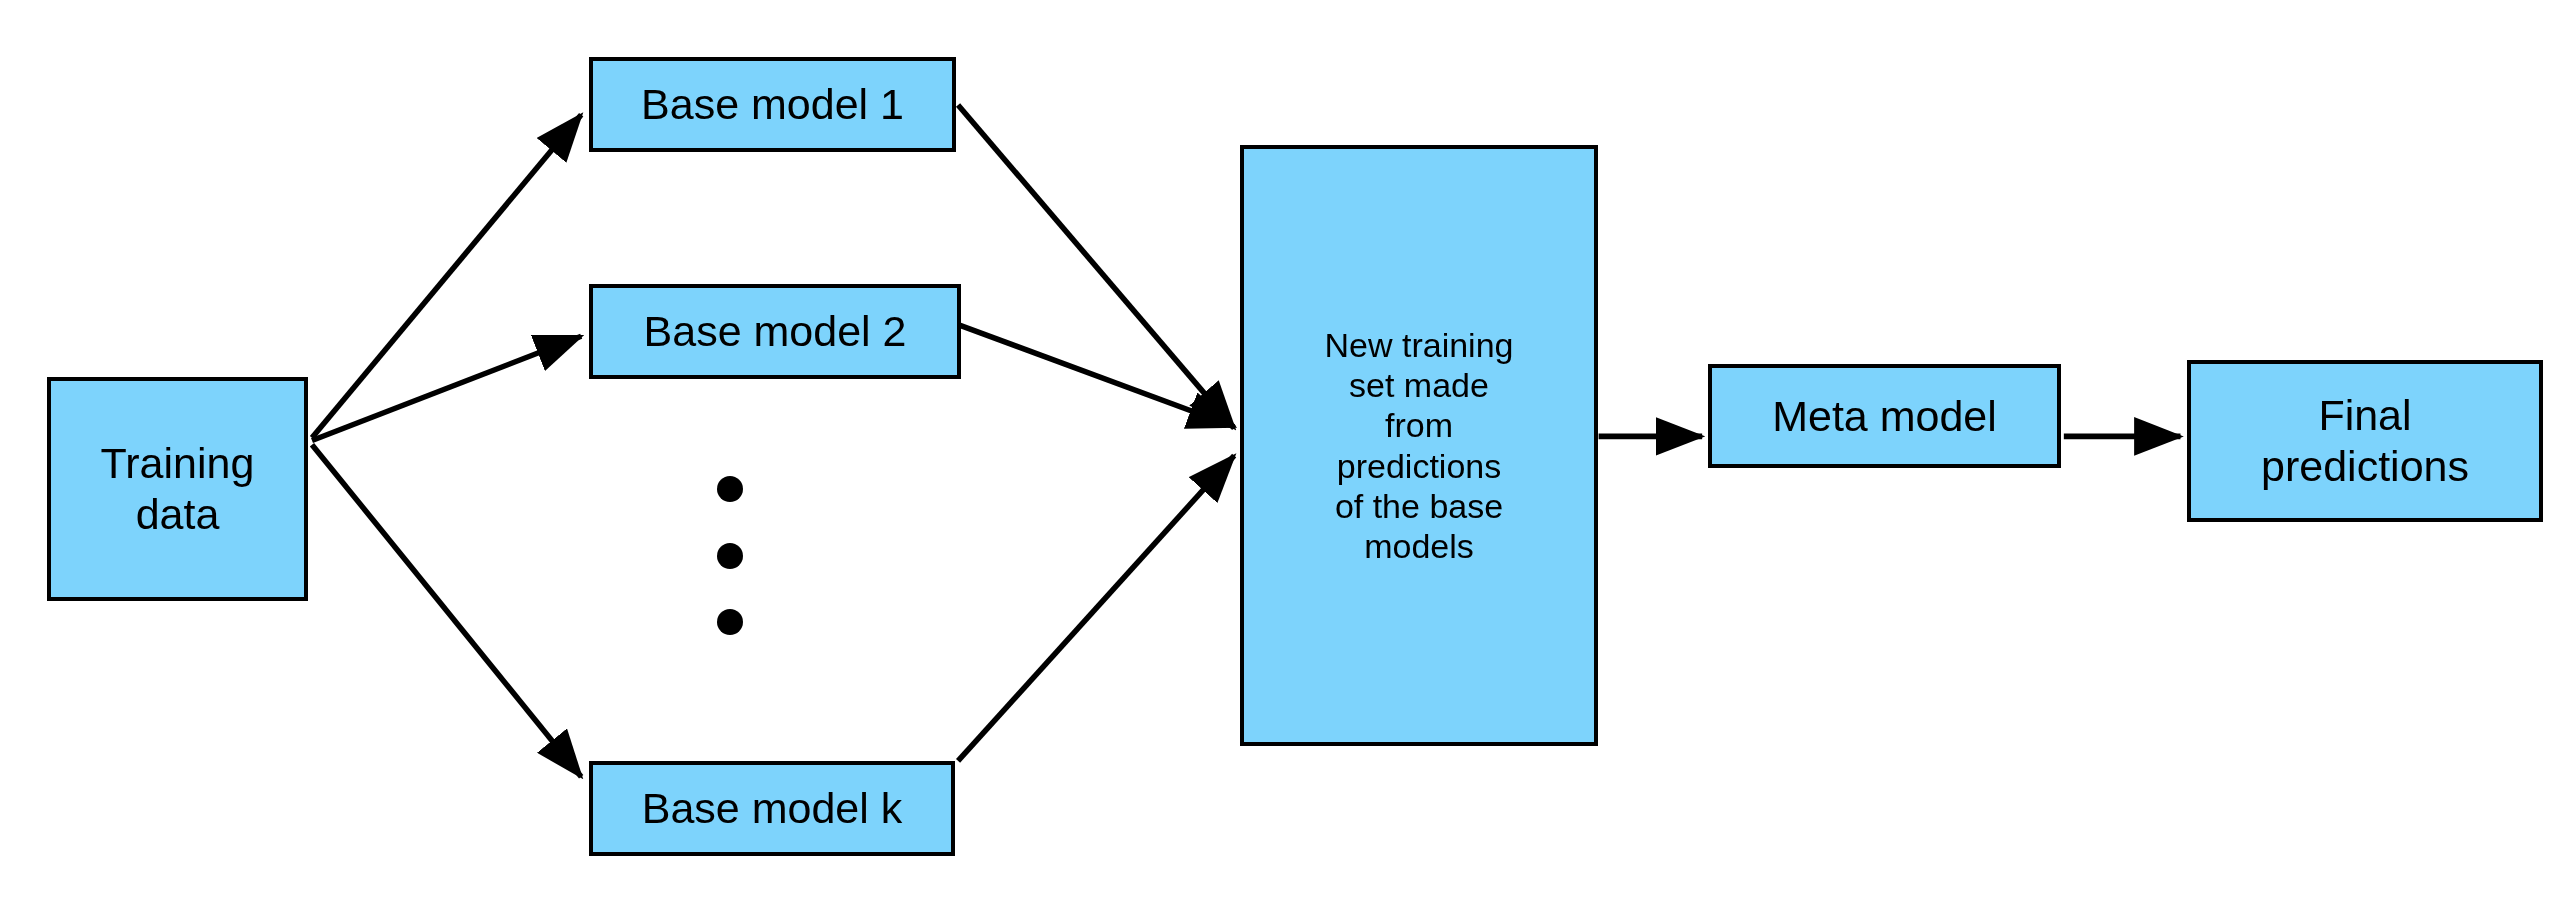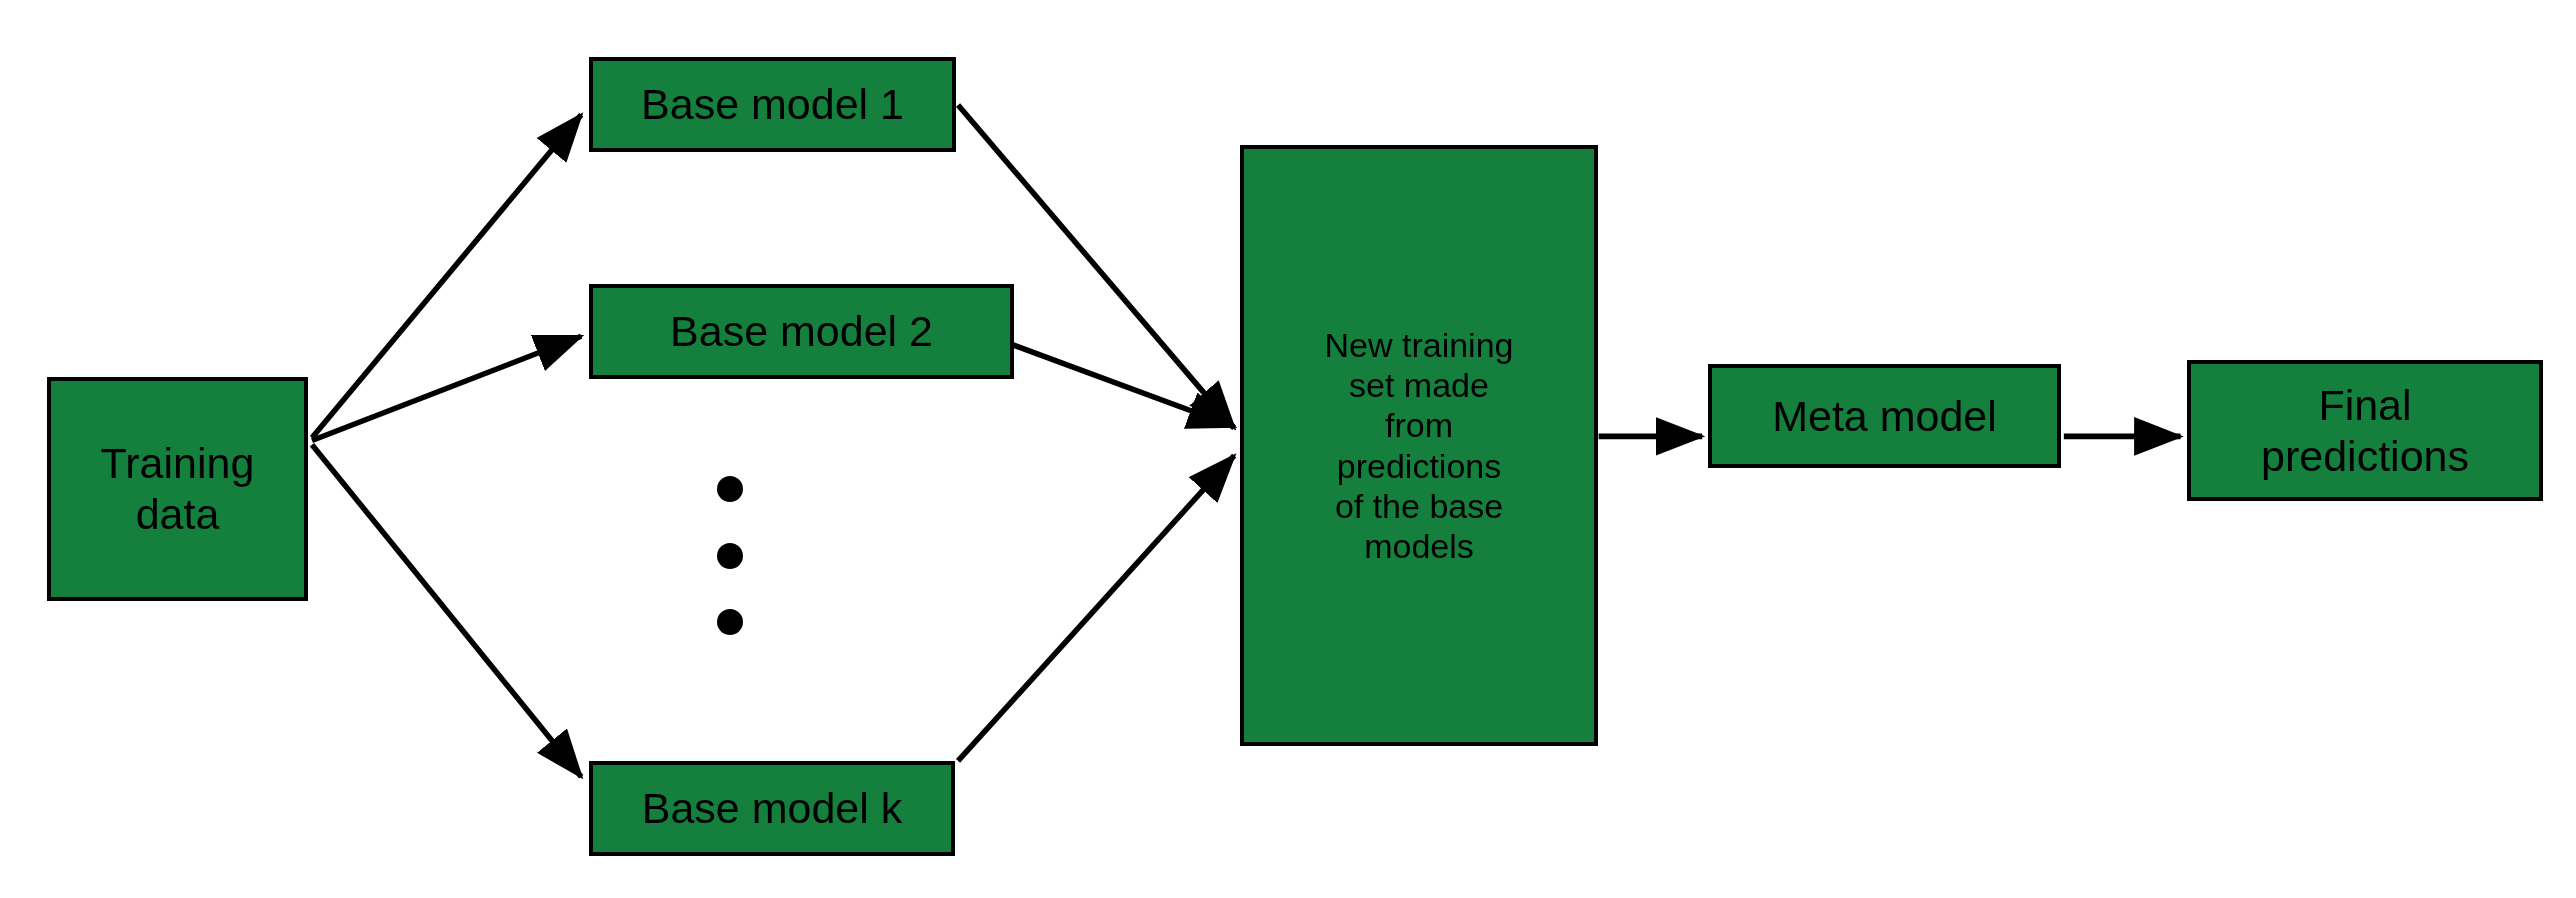--- a/index.html
+++ b/index.html
@@ -28,7 +28,7 @@
   .node {
     position: absolute;
     box-sizing: border-box;
-    background: #15803d;
+    background: #7dd3fc;
     border: 4.8px solid #000000;
     display: flex;
     align-items: center;

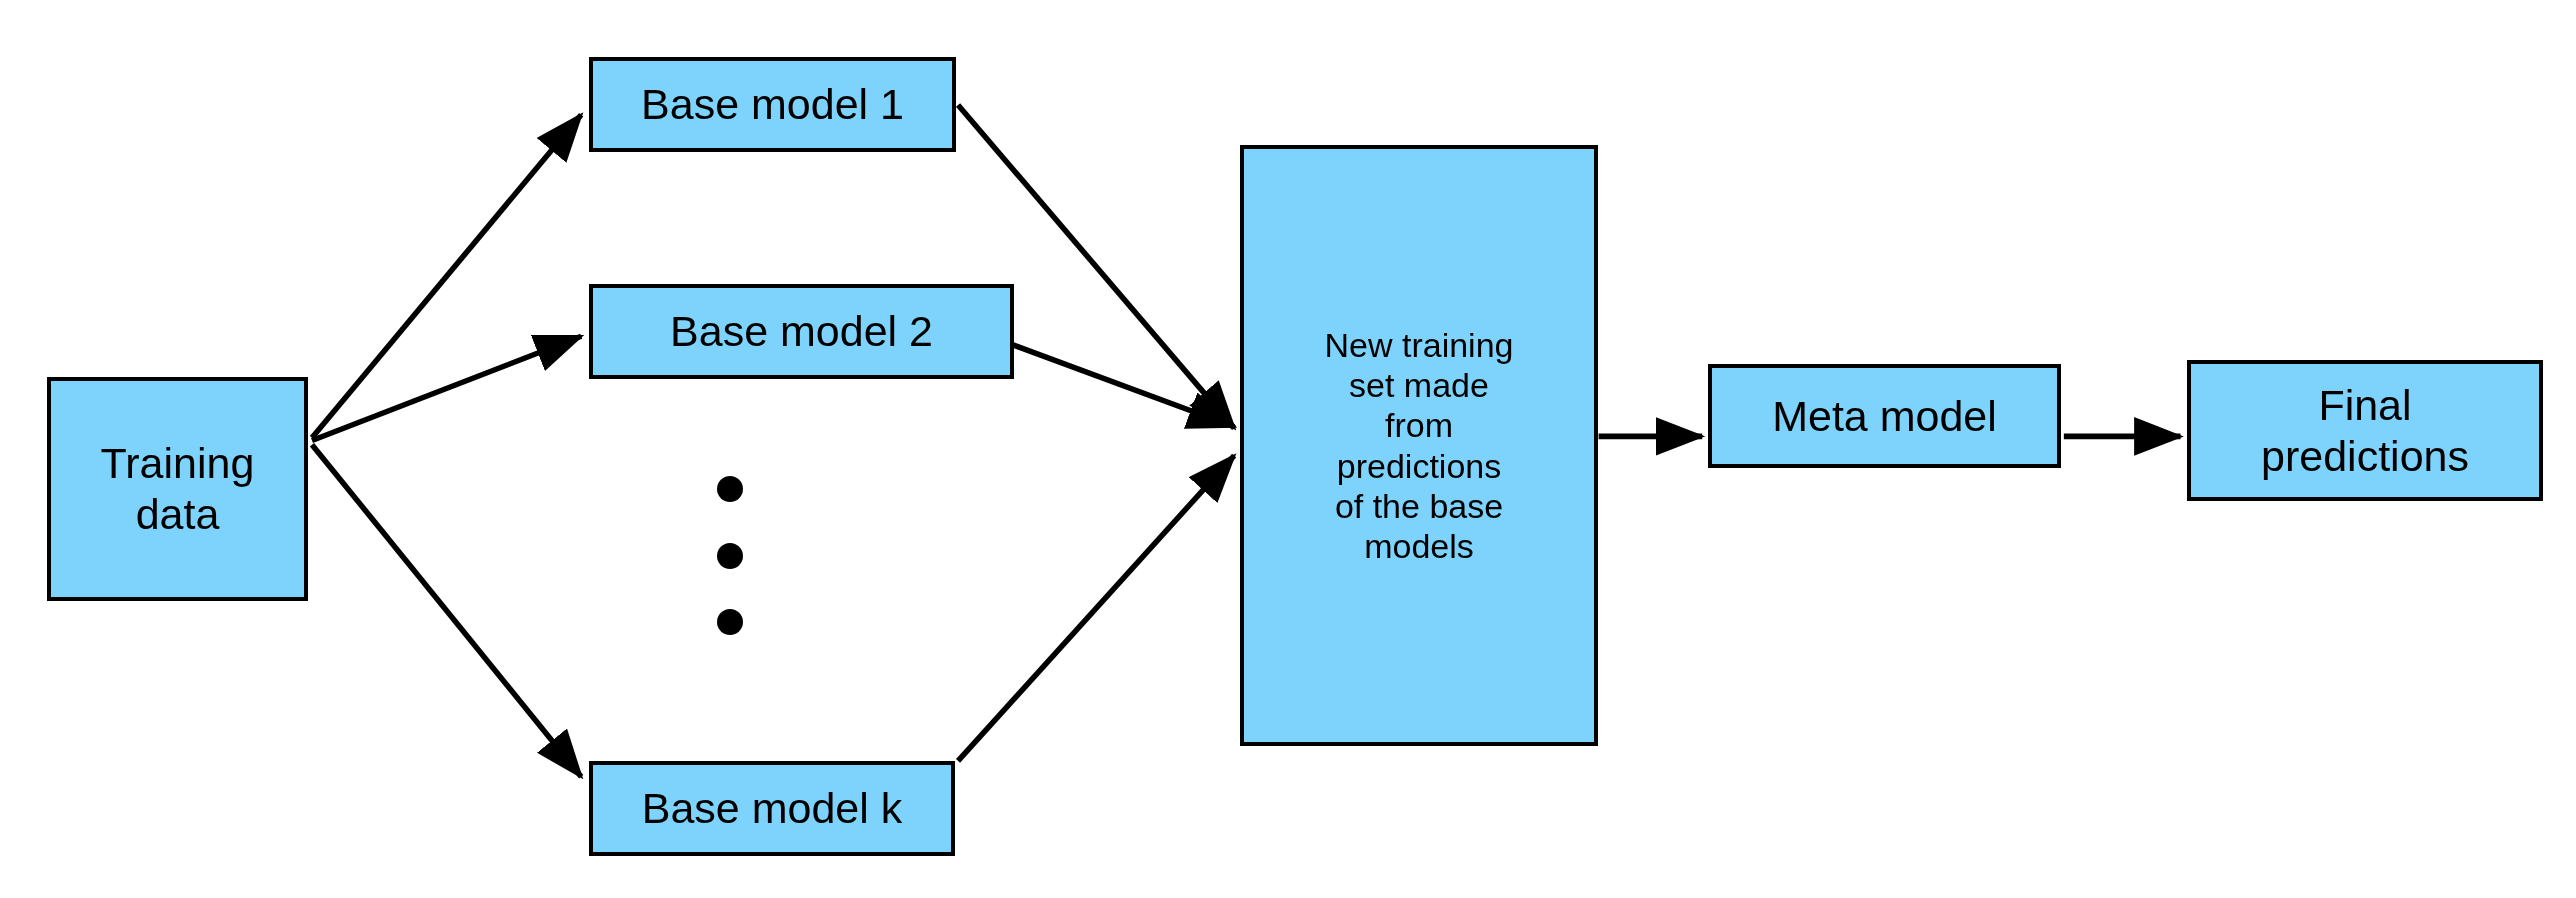--- a/index.html
+++ b/index.html
@@ -47,7 +47,7 @@
   
   #node-training-data   { left:47px;   top:329px;  width:261px;  height:224px;  font-size:43px;margin-top:48px; }
   #node-base-model-1    { left:589px;  top:57px;   width:367px;  height:95px;  font-size:43px; }
-  #node-base-model-2    { left:589px;  top:284px;  width:425px;  height:95px;  font-size:43px; }
+  #node-base-model-2    { left:589px;  top:284px;  width:372px;  height:95px;  font-size:43px; }
   #node-base-model-k    { left:589px;  top:761px; width:366px;  height:95px;  font-size:43px; }
   #node-new-training-set{ left:1240px; top:145px;  width:358px;  height:601px;  font-size:34px; }
   #node-meta-model      { left:1708px; top:364px;  width:353px;  height:104px;  font-size:43px; }

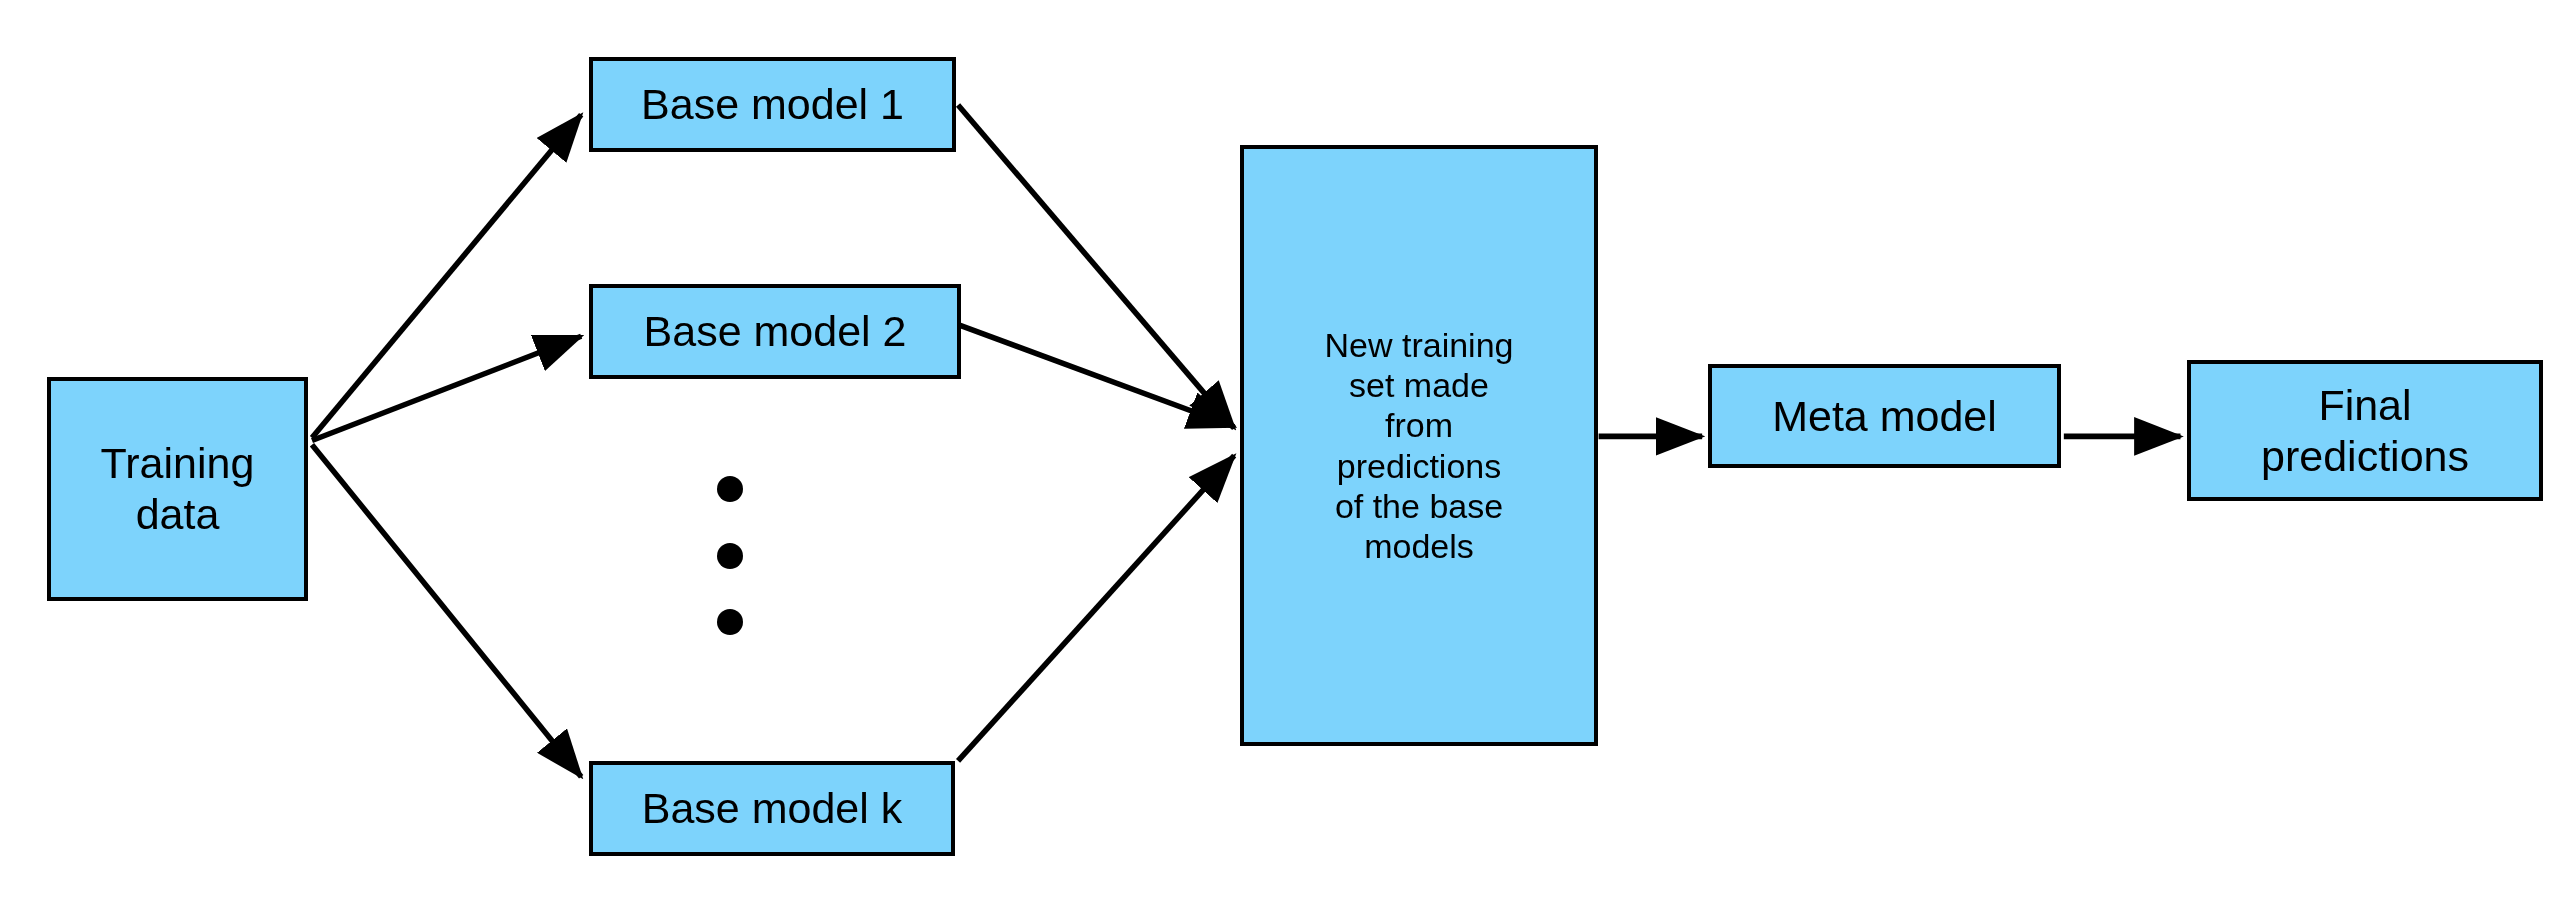--- a/index.html
+++ b/index.html
@@ -51,7 +51,7 @@
   #node-base-model-k    { left:589px;  top:761px; width:366px;  height:95px;  font-size:43px; }
   #node-new-training-set{ left:1240px; top:145px;  width:358px;  height:601px;  font-size:34px; }
   #node-meta-model      { left:1708px; top:364px;  width:353px;  height:104px;  font-size:43px; }
-  #node-final-predictions{left:2187px; top:360px;  width:356px;  height:141px;  font-size:43px; }
+  #node-final-predictions{left:2187px; top:360px;  width:356px;  height:162px;  font-size:43px; }
 
   .ellipsis-dots {
     position: absolute;

